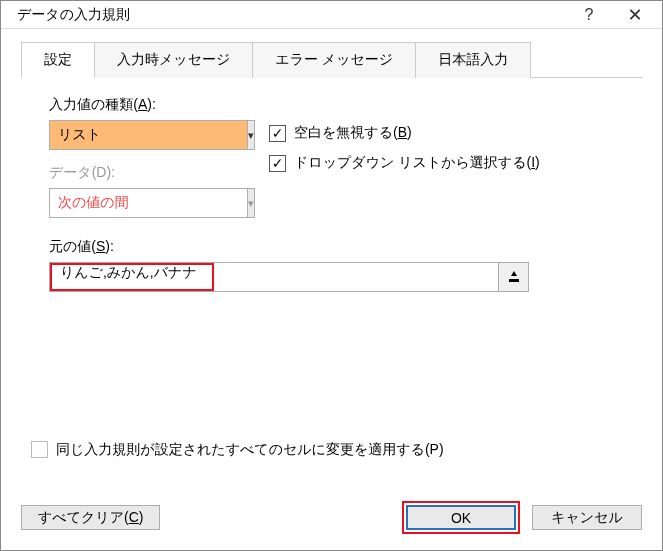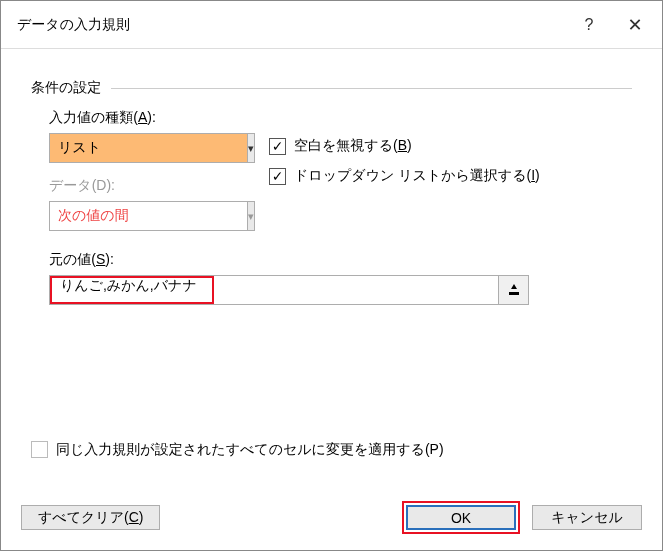--- a/index.html
+++ b/index.html
@@ -5,7 +5,7 @@
 * { box-sizing: border-box; margin: 0; padding: 0; }
 body { font-family: "Yu Gothic UI", "Meiryo", sans-serif; font-size: 13px; background: #fff; color: #000; }
 .dialog { width: 663px; height: 551px; border: 1px solid #888; background: #fff; display: flex; flex-direction: column; }
-.titlebar { display: flex; align-items: center; height: 48px; padding: 0 4px 0 16px; border-bottom: 1px solid #ddd; }
+.titlebar { display: flex; align-items: center; height: 28px; padding: 0 4px 0 16px; border-bottom: 1px solid #ddd; }
 .title { flex: 1; font-size: 14px; }
 .tb-btn { width: 46px; height: 36px; display: flex; align-items: center; justify-content: center; font-size: 16px; color: #333; cursor: pointer; }
 .tb-btn.close { font-size: 18px; }

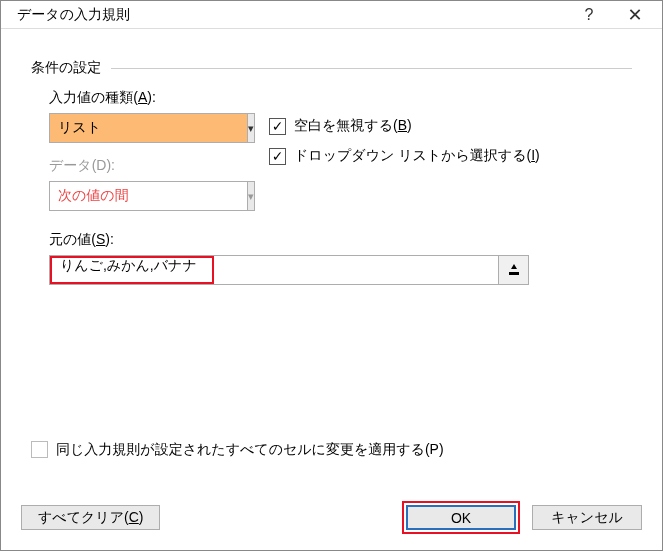--- a/index.html
+++ b/index.html
@@ -60,6 +60,12 @@
 
   <div class="content">
 
+    <div class="tabs">
+      <div class="tab active">設定</div>
+      <div class="tab">入力時メッセージ</div>
+      <div class="tab">エラー メッセージ</div>
+      <div class="tab">日本語入力</div>
+    </div>
 
     <div class="tabpanel">
 

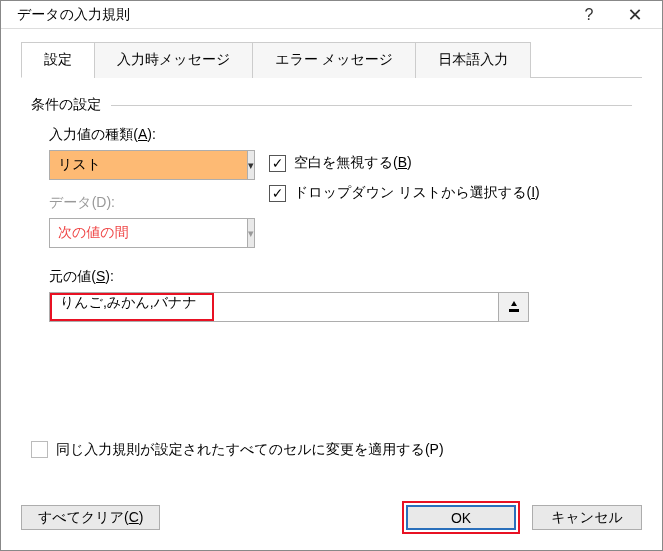--- a/index.html
+++ b/index.html
@@ -69,10 +69,6 @@
 
     <div class="tabpanel">
 
-      <div class="fieldset-row">
-        <div class="fieldset-label">条件の設定</div>
-        <div class="fieldset-line"></div>
-      </div>
 
       <div class="inner">
         <div class="form-row">

